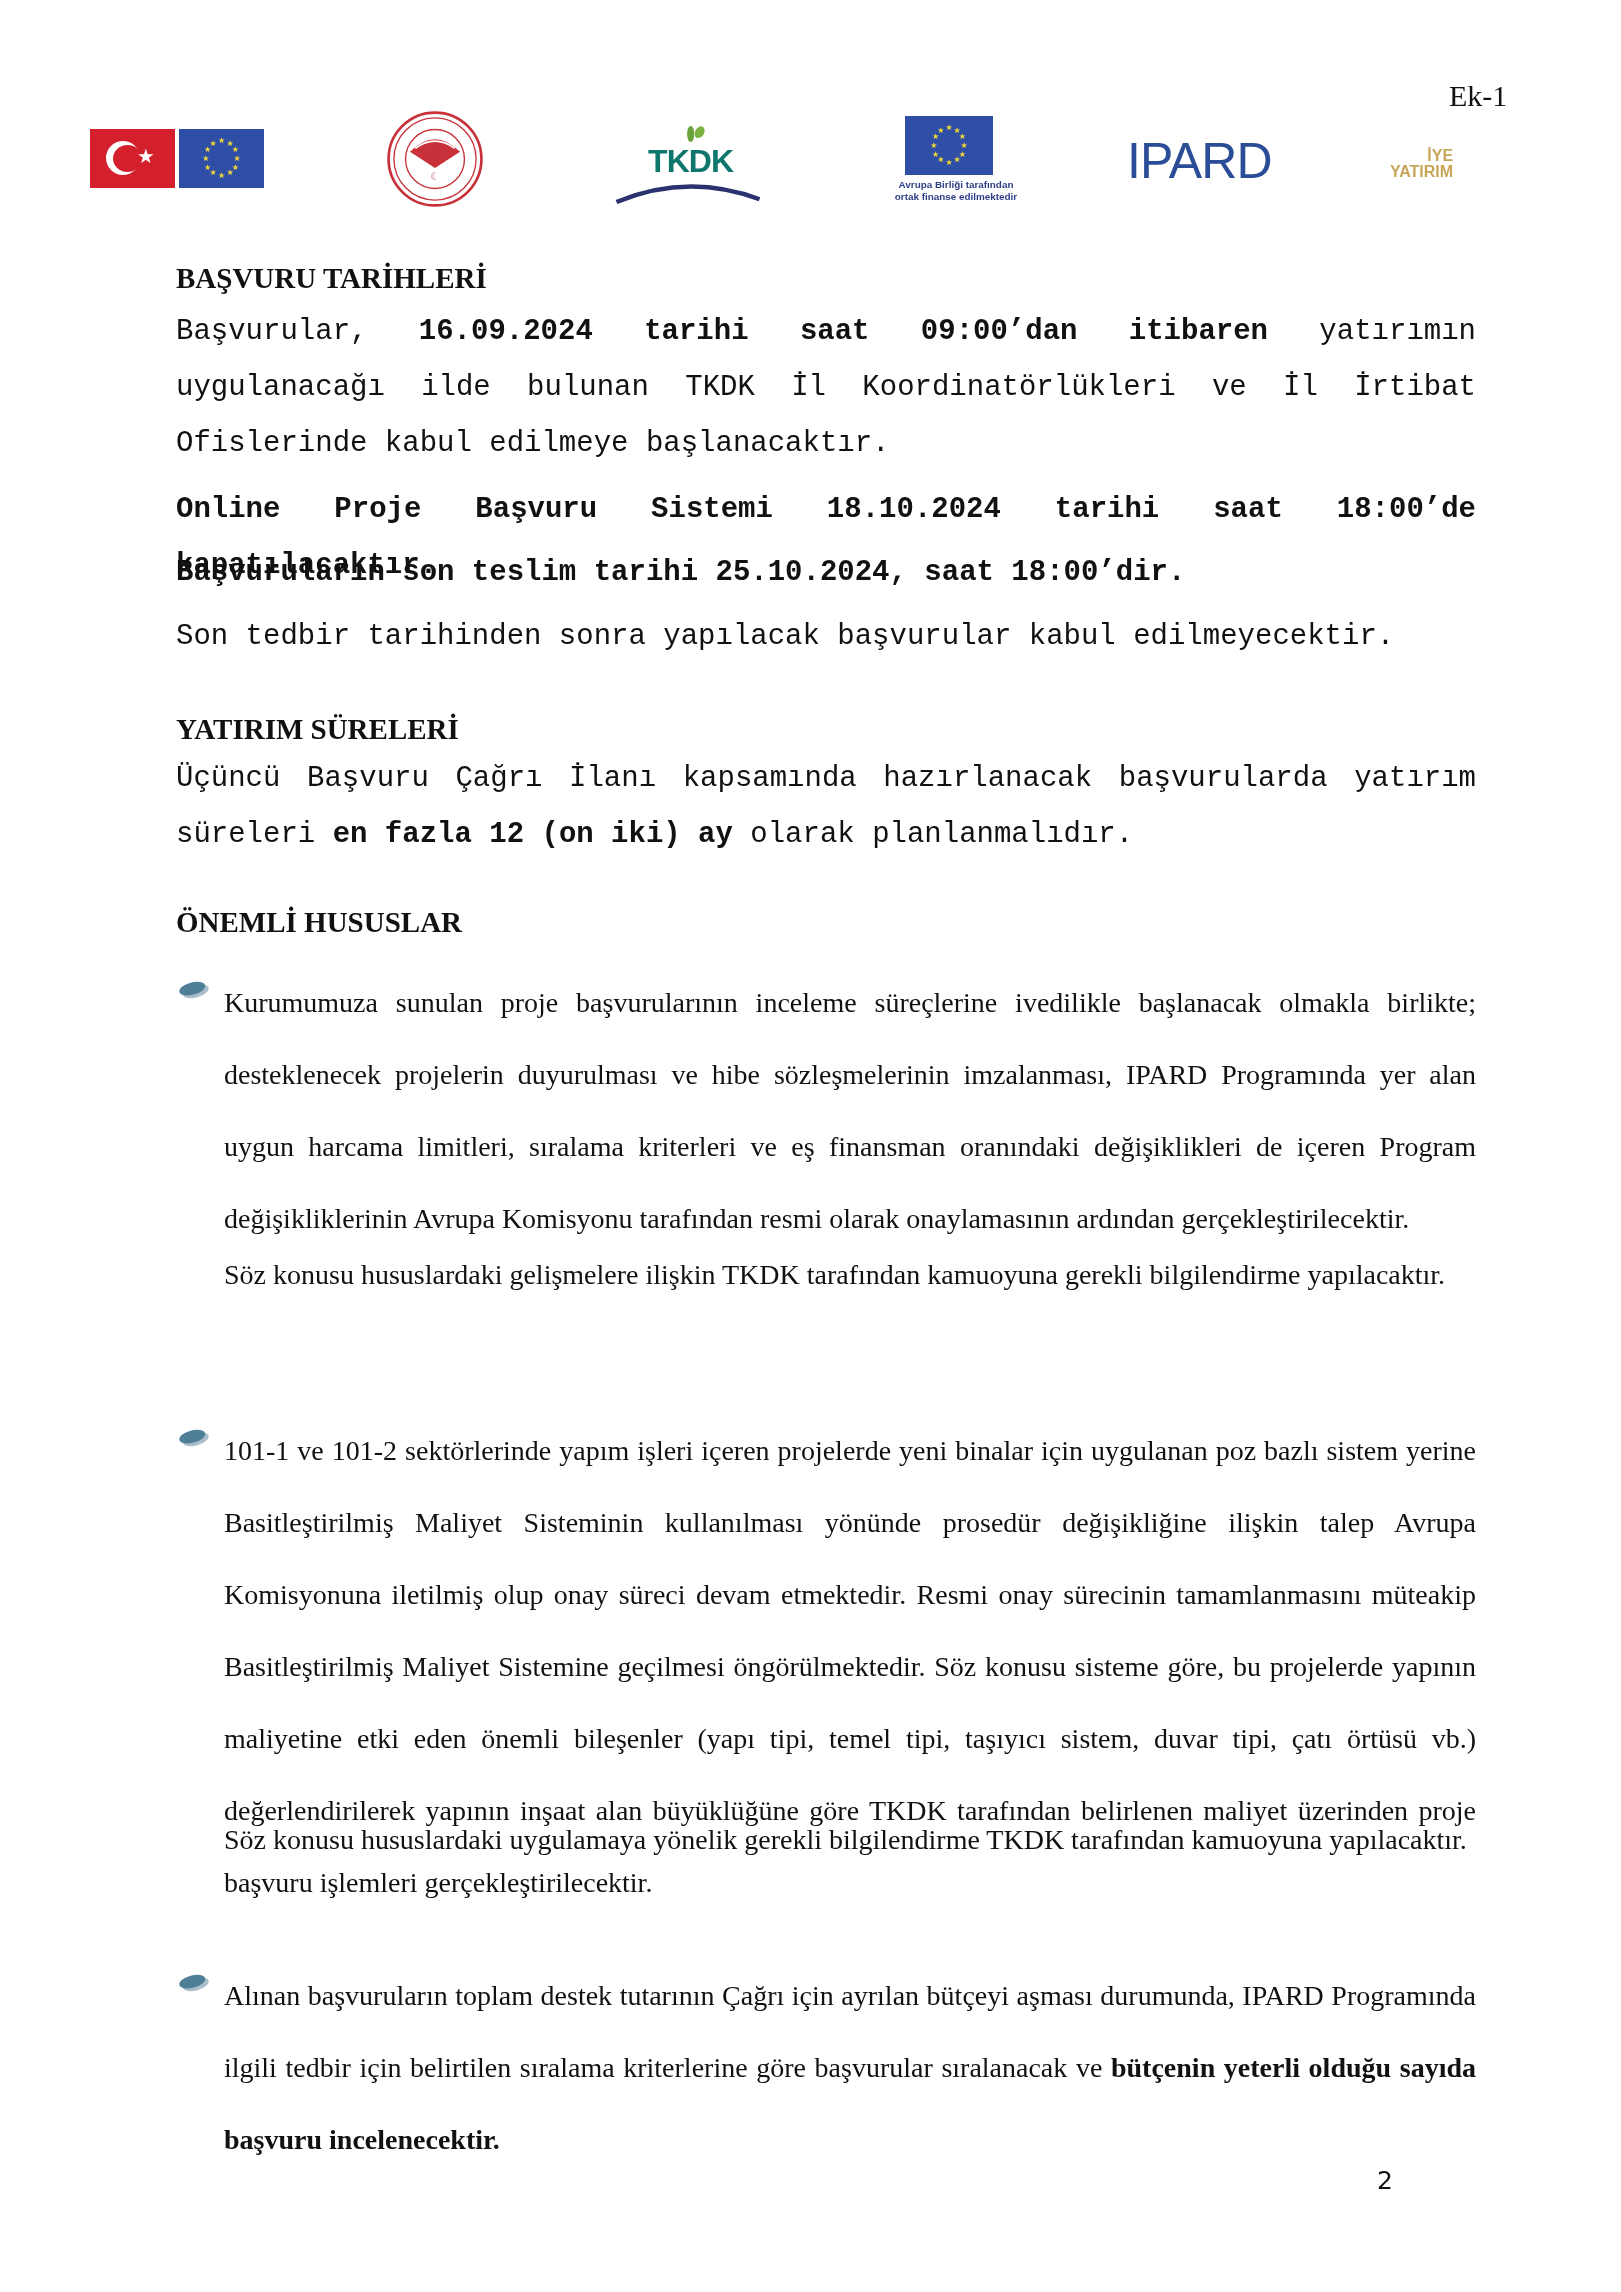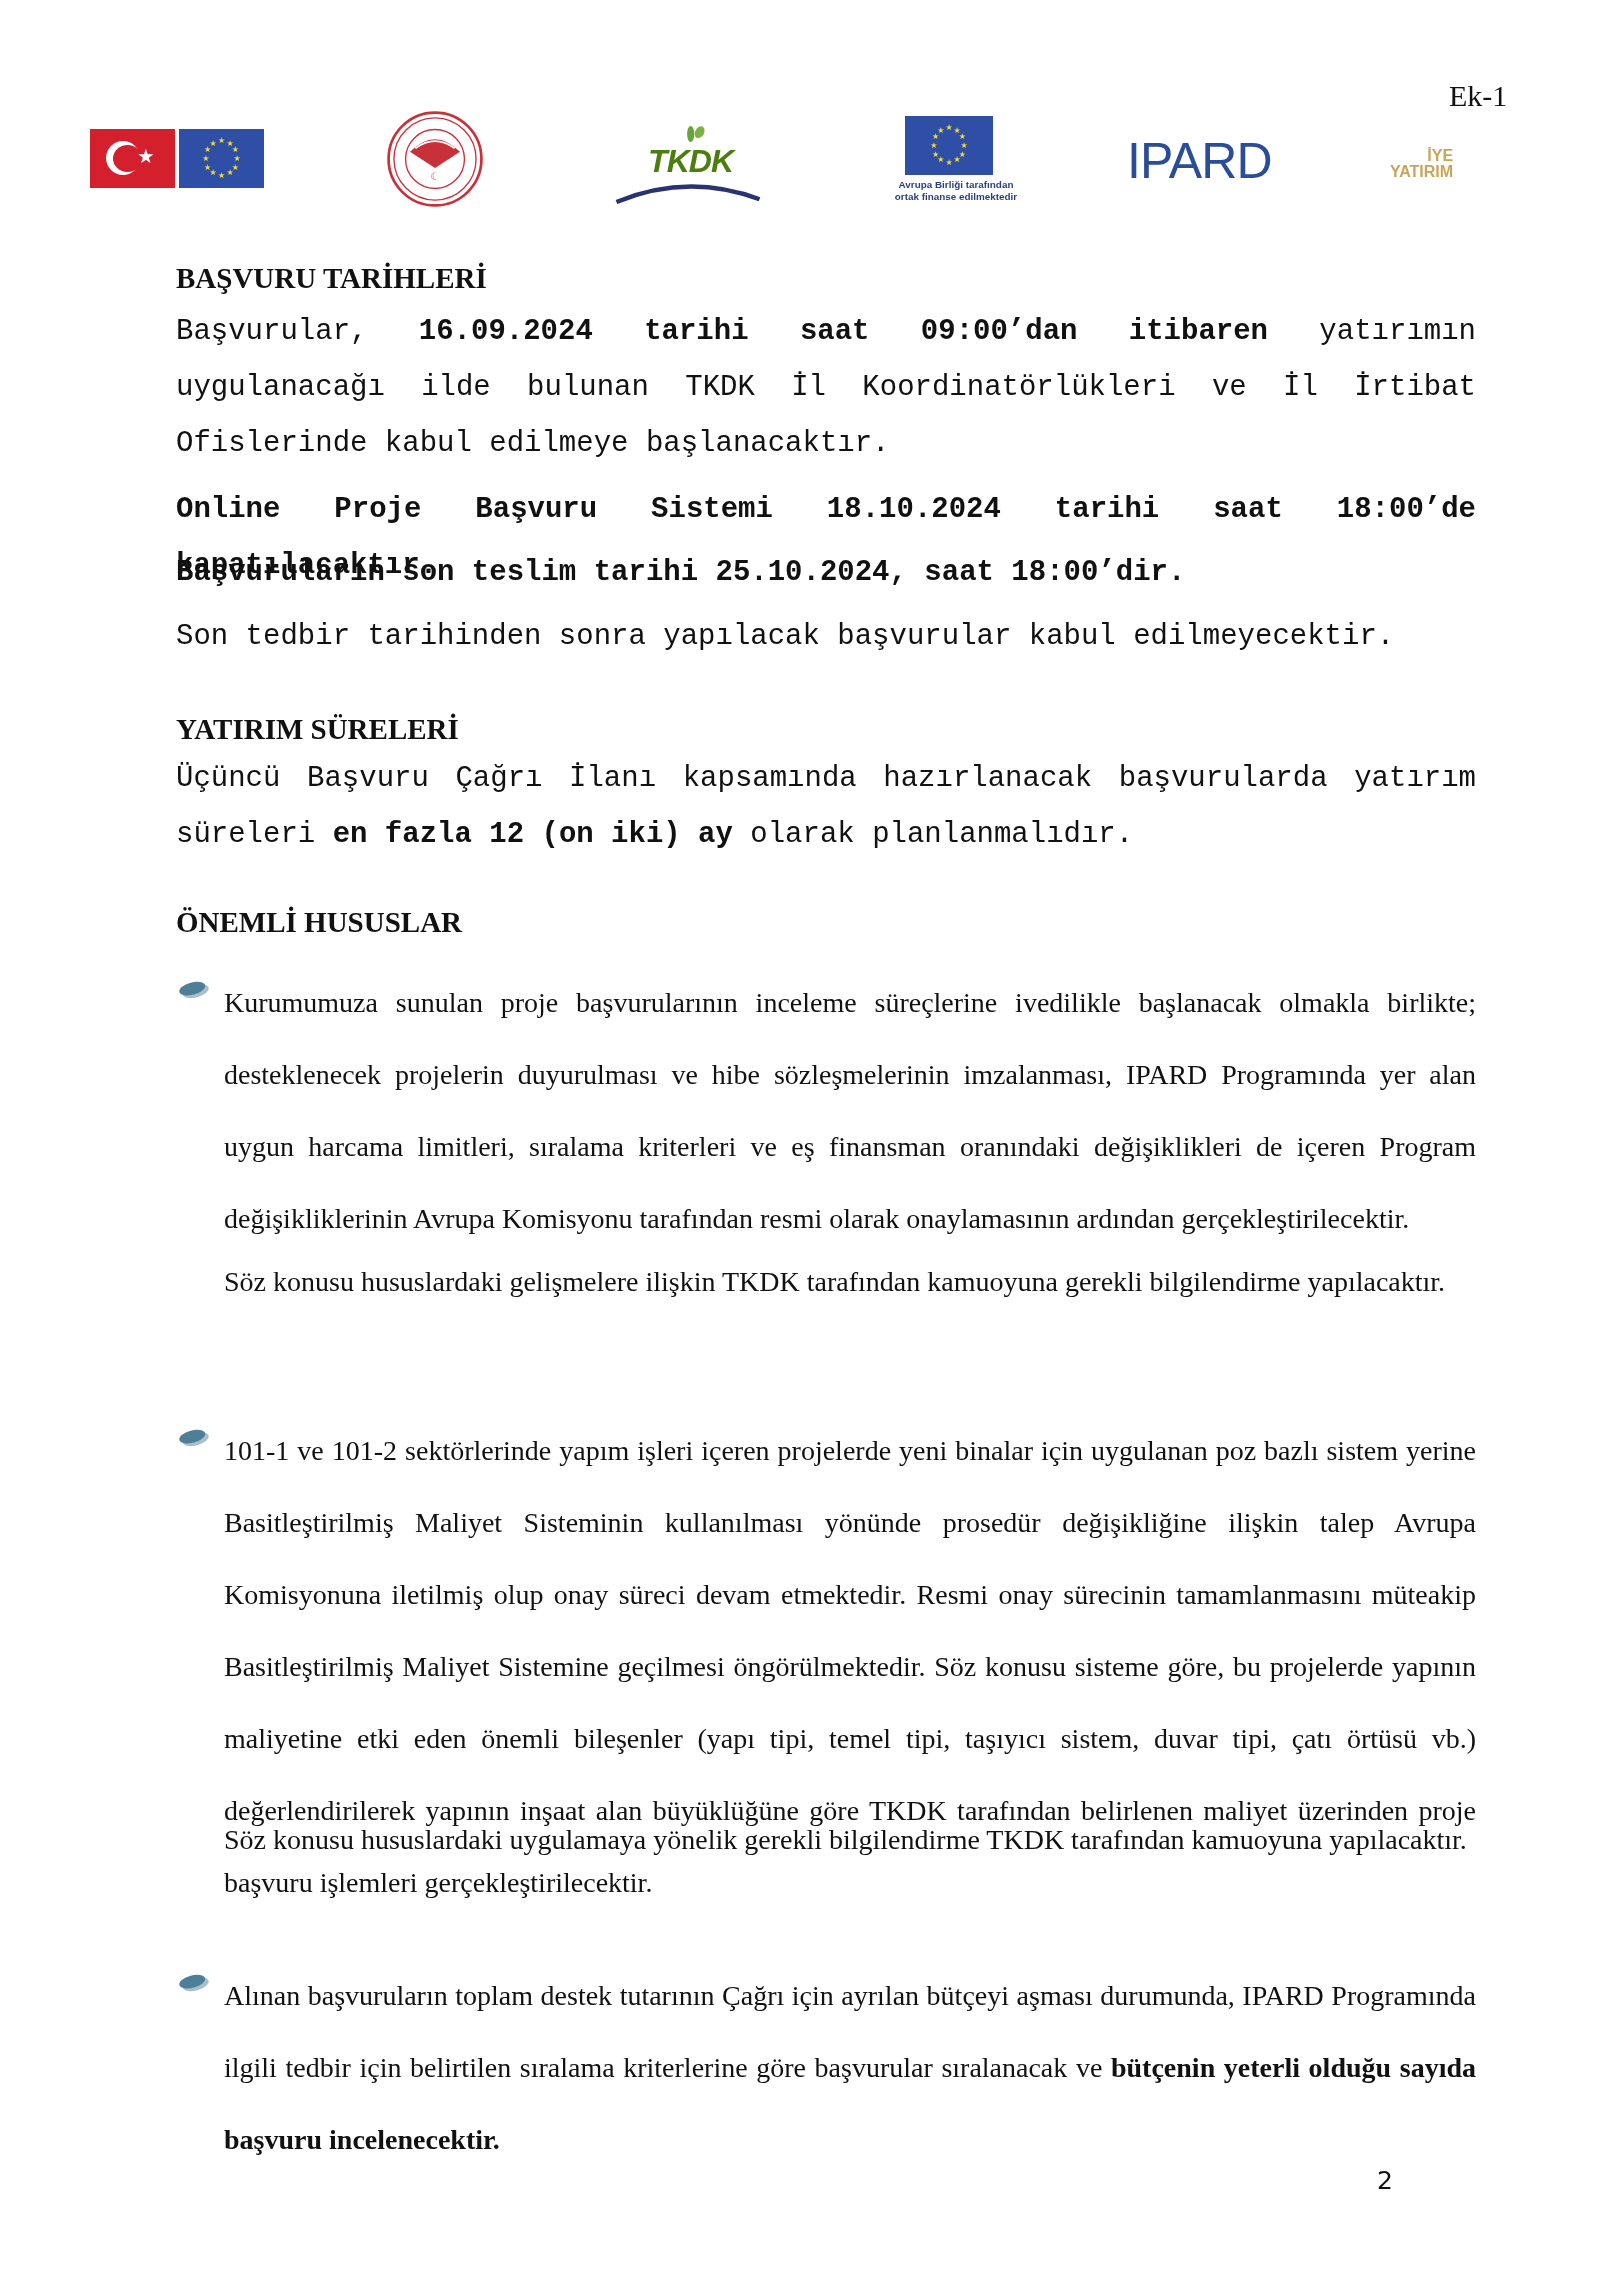--- a/index.html
+++ b/index.html
@@ -19,7 +19,7 @@
   .seal { left: 385px; top: 1.8px; width: 100px; height: 100px; }
   
   .tkdk { left: 612px; top: 16px; width: 152px; height: 81px; }
-  .tkdk .txt { position:absolute; left: 36px; top: 19.7px; font-family: "Liberation Sans", sans-serif; font-weight: bold; font-size: 32px; color:#4d7c0f; letter-spacing: -0.9px; font-style: italic; }
+  .tkdk .txt { position:absolute; left: 36px; top: 19.7px; font-family: "Liberation Sans", sans-serif; font-weight: bold; font-size: 32px; color:#0f766e; letter-spacing: -0.9px; }
   .tkdk svg { position:absolute; left:0; top:0; }
   
   .eu2 { left: 898px; top: 9px; width: 143px; height: 103px; }

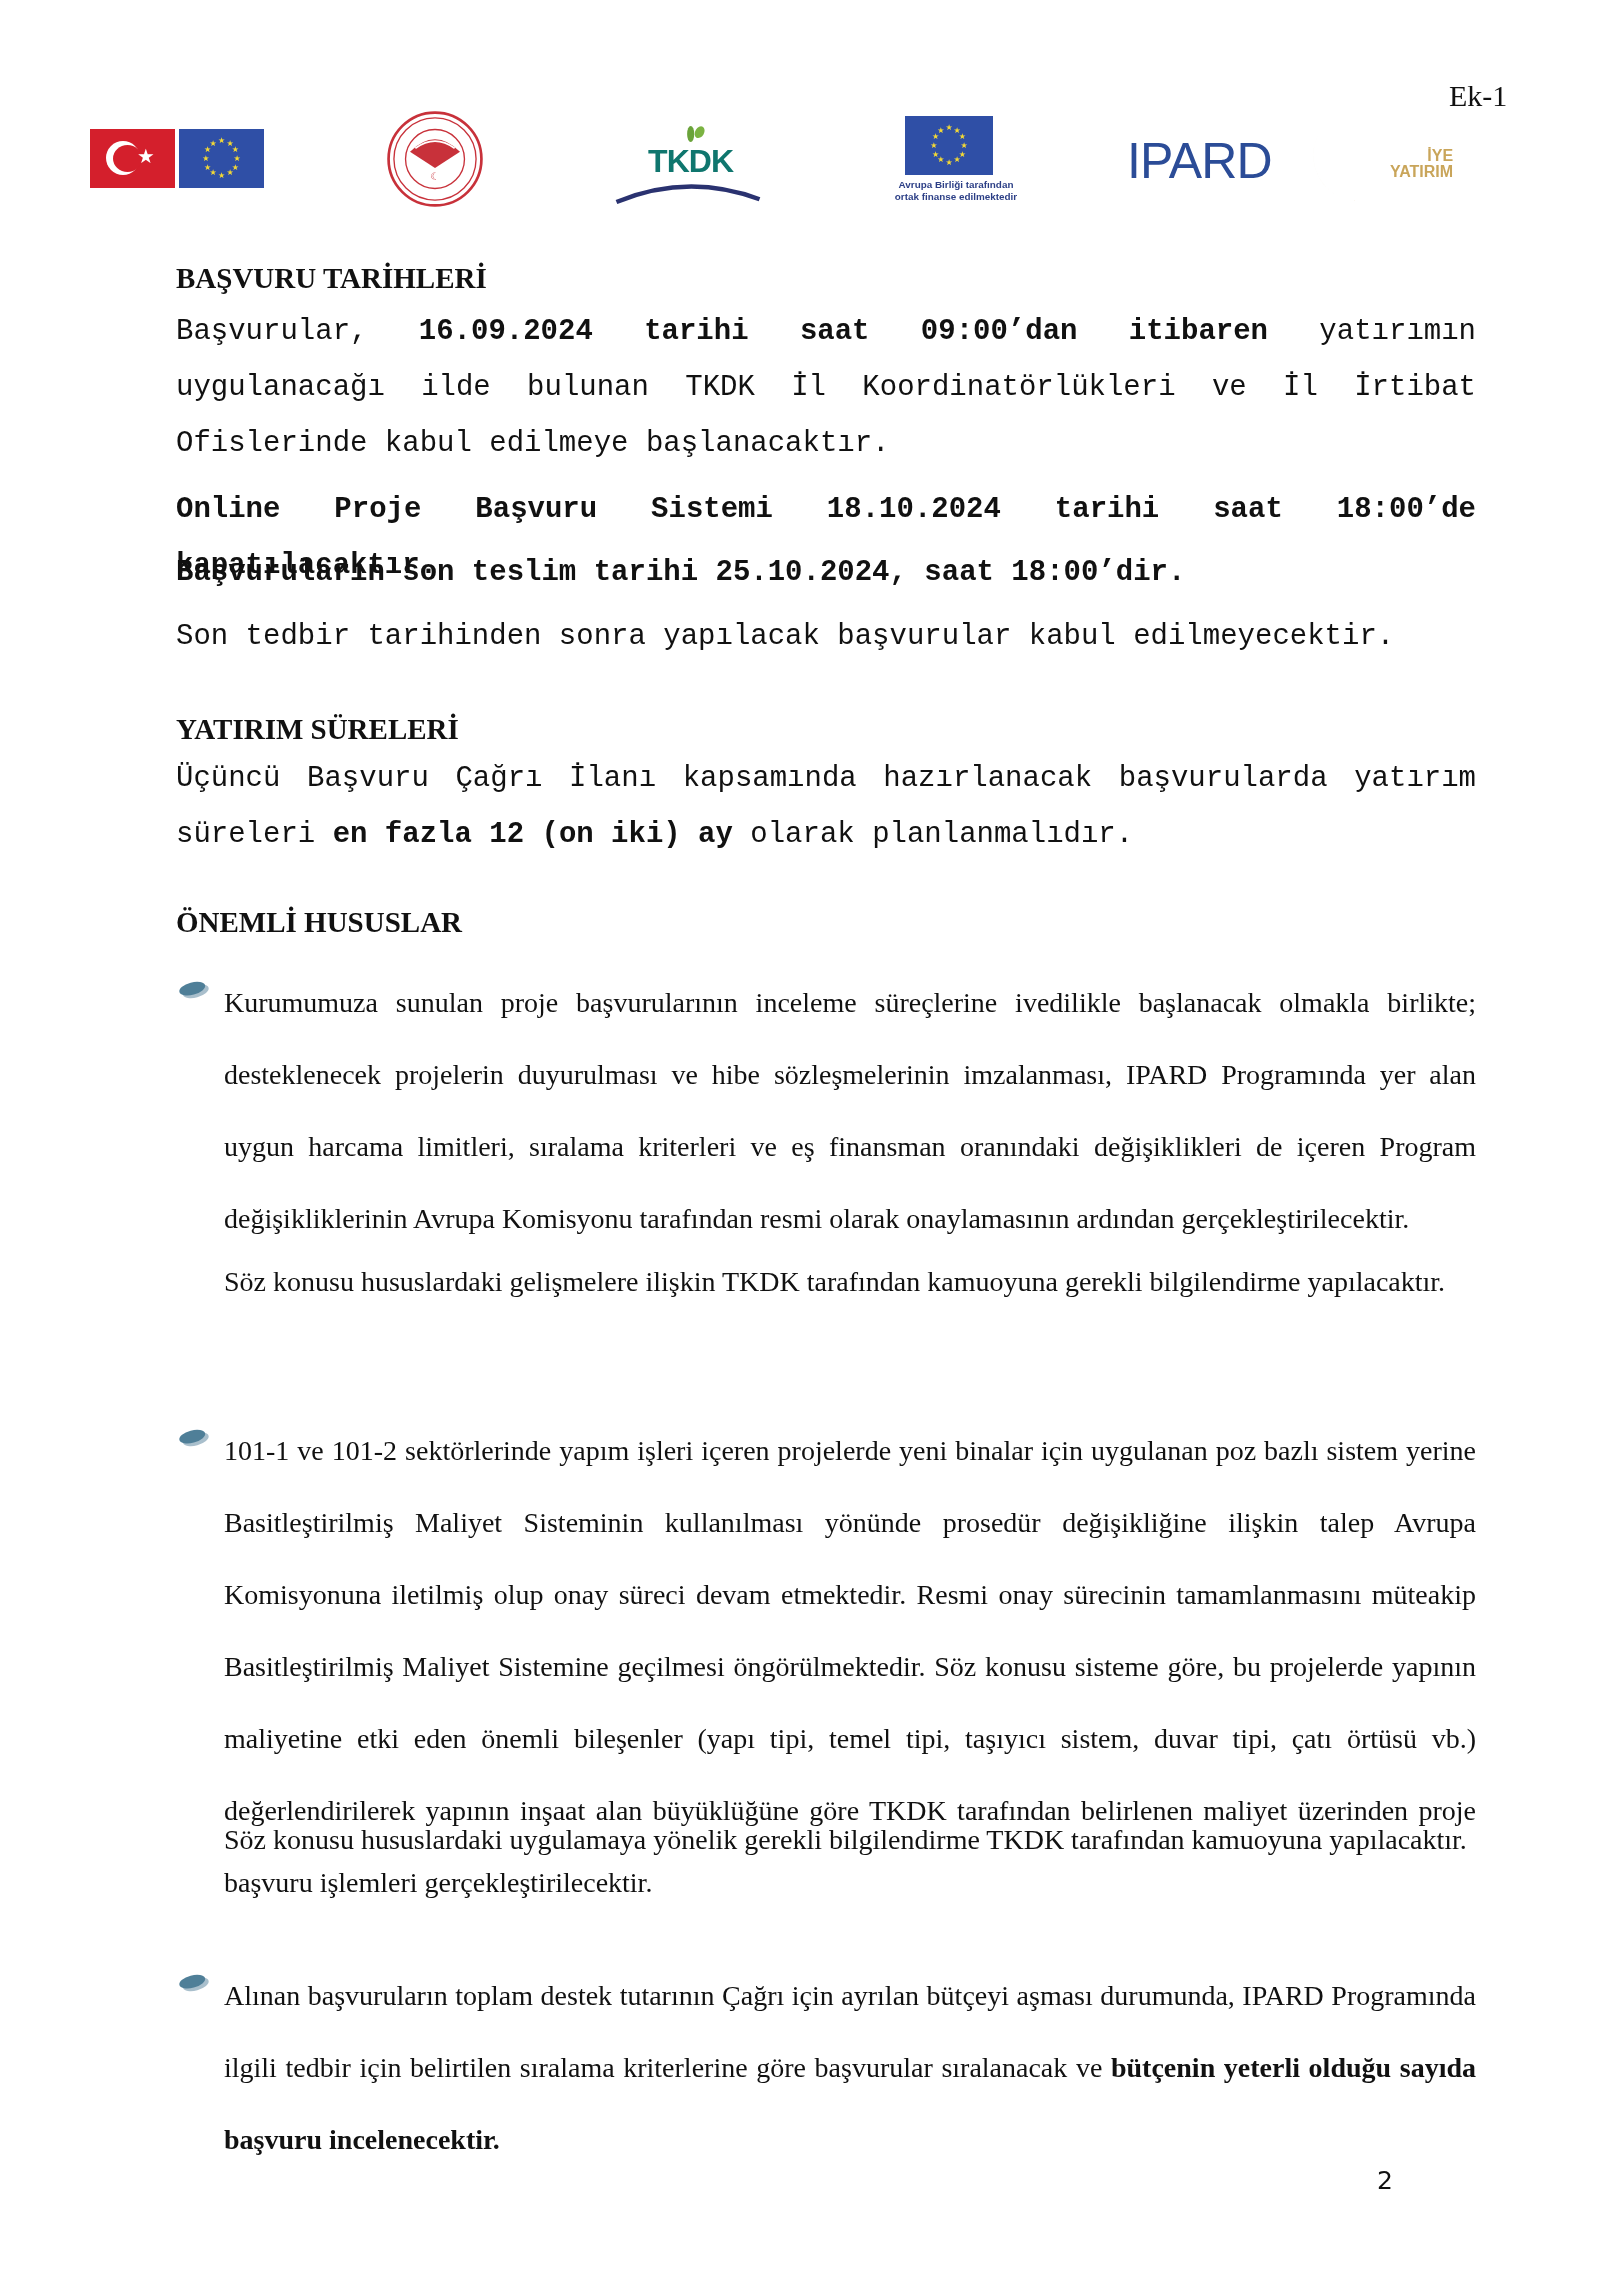--- a/index.html
+++ b/index.html
@@ -142,7 +142,7 @@
         <ellipse cx="18" cy="12" rx="15" ry="7" fill="#4f7f98" transform="rotate(-15 18 12)"></ellipse>
       </svg>
     <div class="bul-text" style="top:0">Kurumumuza sunulan proje başvurularının inceleme süreçlerine ivedilikle başlanacak olmakla birlikte; desteklenecek projelerin duyurulması ve hibe sözleşmelerinin imzalanması, IPARD Programında yer alan uygun harcama limitleri, sıralama kriterleri ve eş finansman oranındaki değişiklikleri de içeren Program değişikliklerinin Avrupa Komisyonu tarafından resmi olarak onaylamasının ardından gerçekleştirilecektir.</div>
-    <div class="bul-text" style="top:279px">Söz konusu hususlardaki gelişmelere ilişkin TKDK tarafından kamuoyuna gerekli bilgilendirme yapılacaktır.</div>
+    <div class="bul-text" style="top:272px">Söz konusu hususlardaki gelişmelere ilişkin TKDK tarafından kamuoyuna gerekli bilgilendirme yapılacaktır.</div>
   </div>
 
   <div class="bul-wrap" style="top:1415px">

